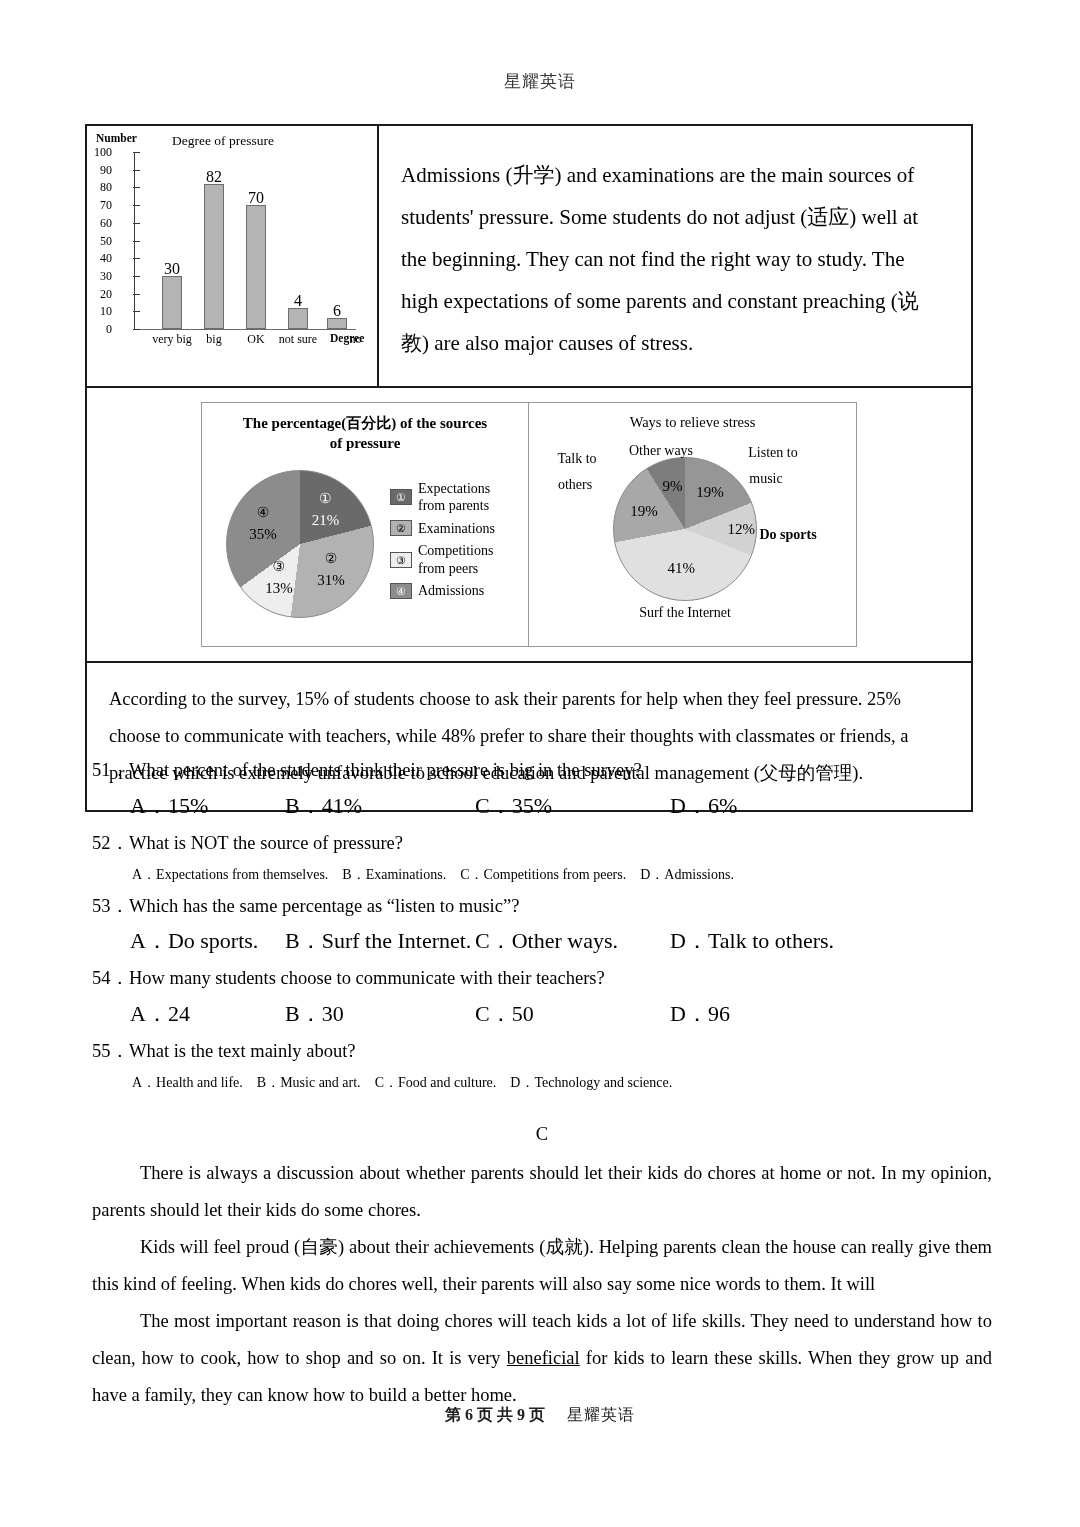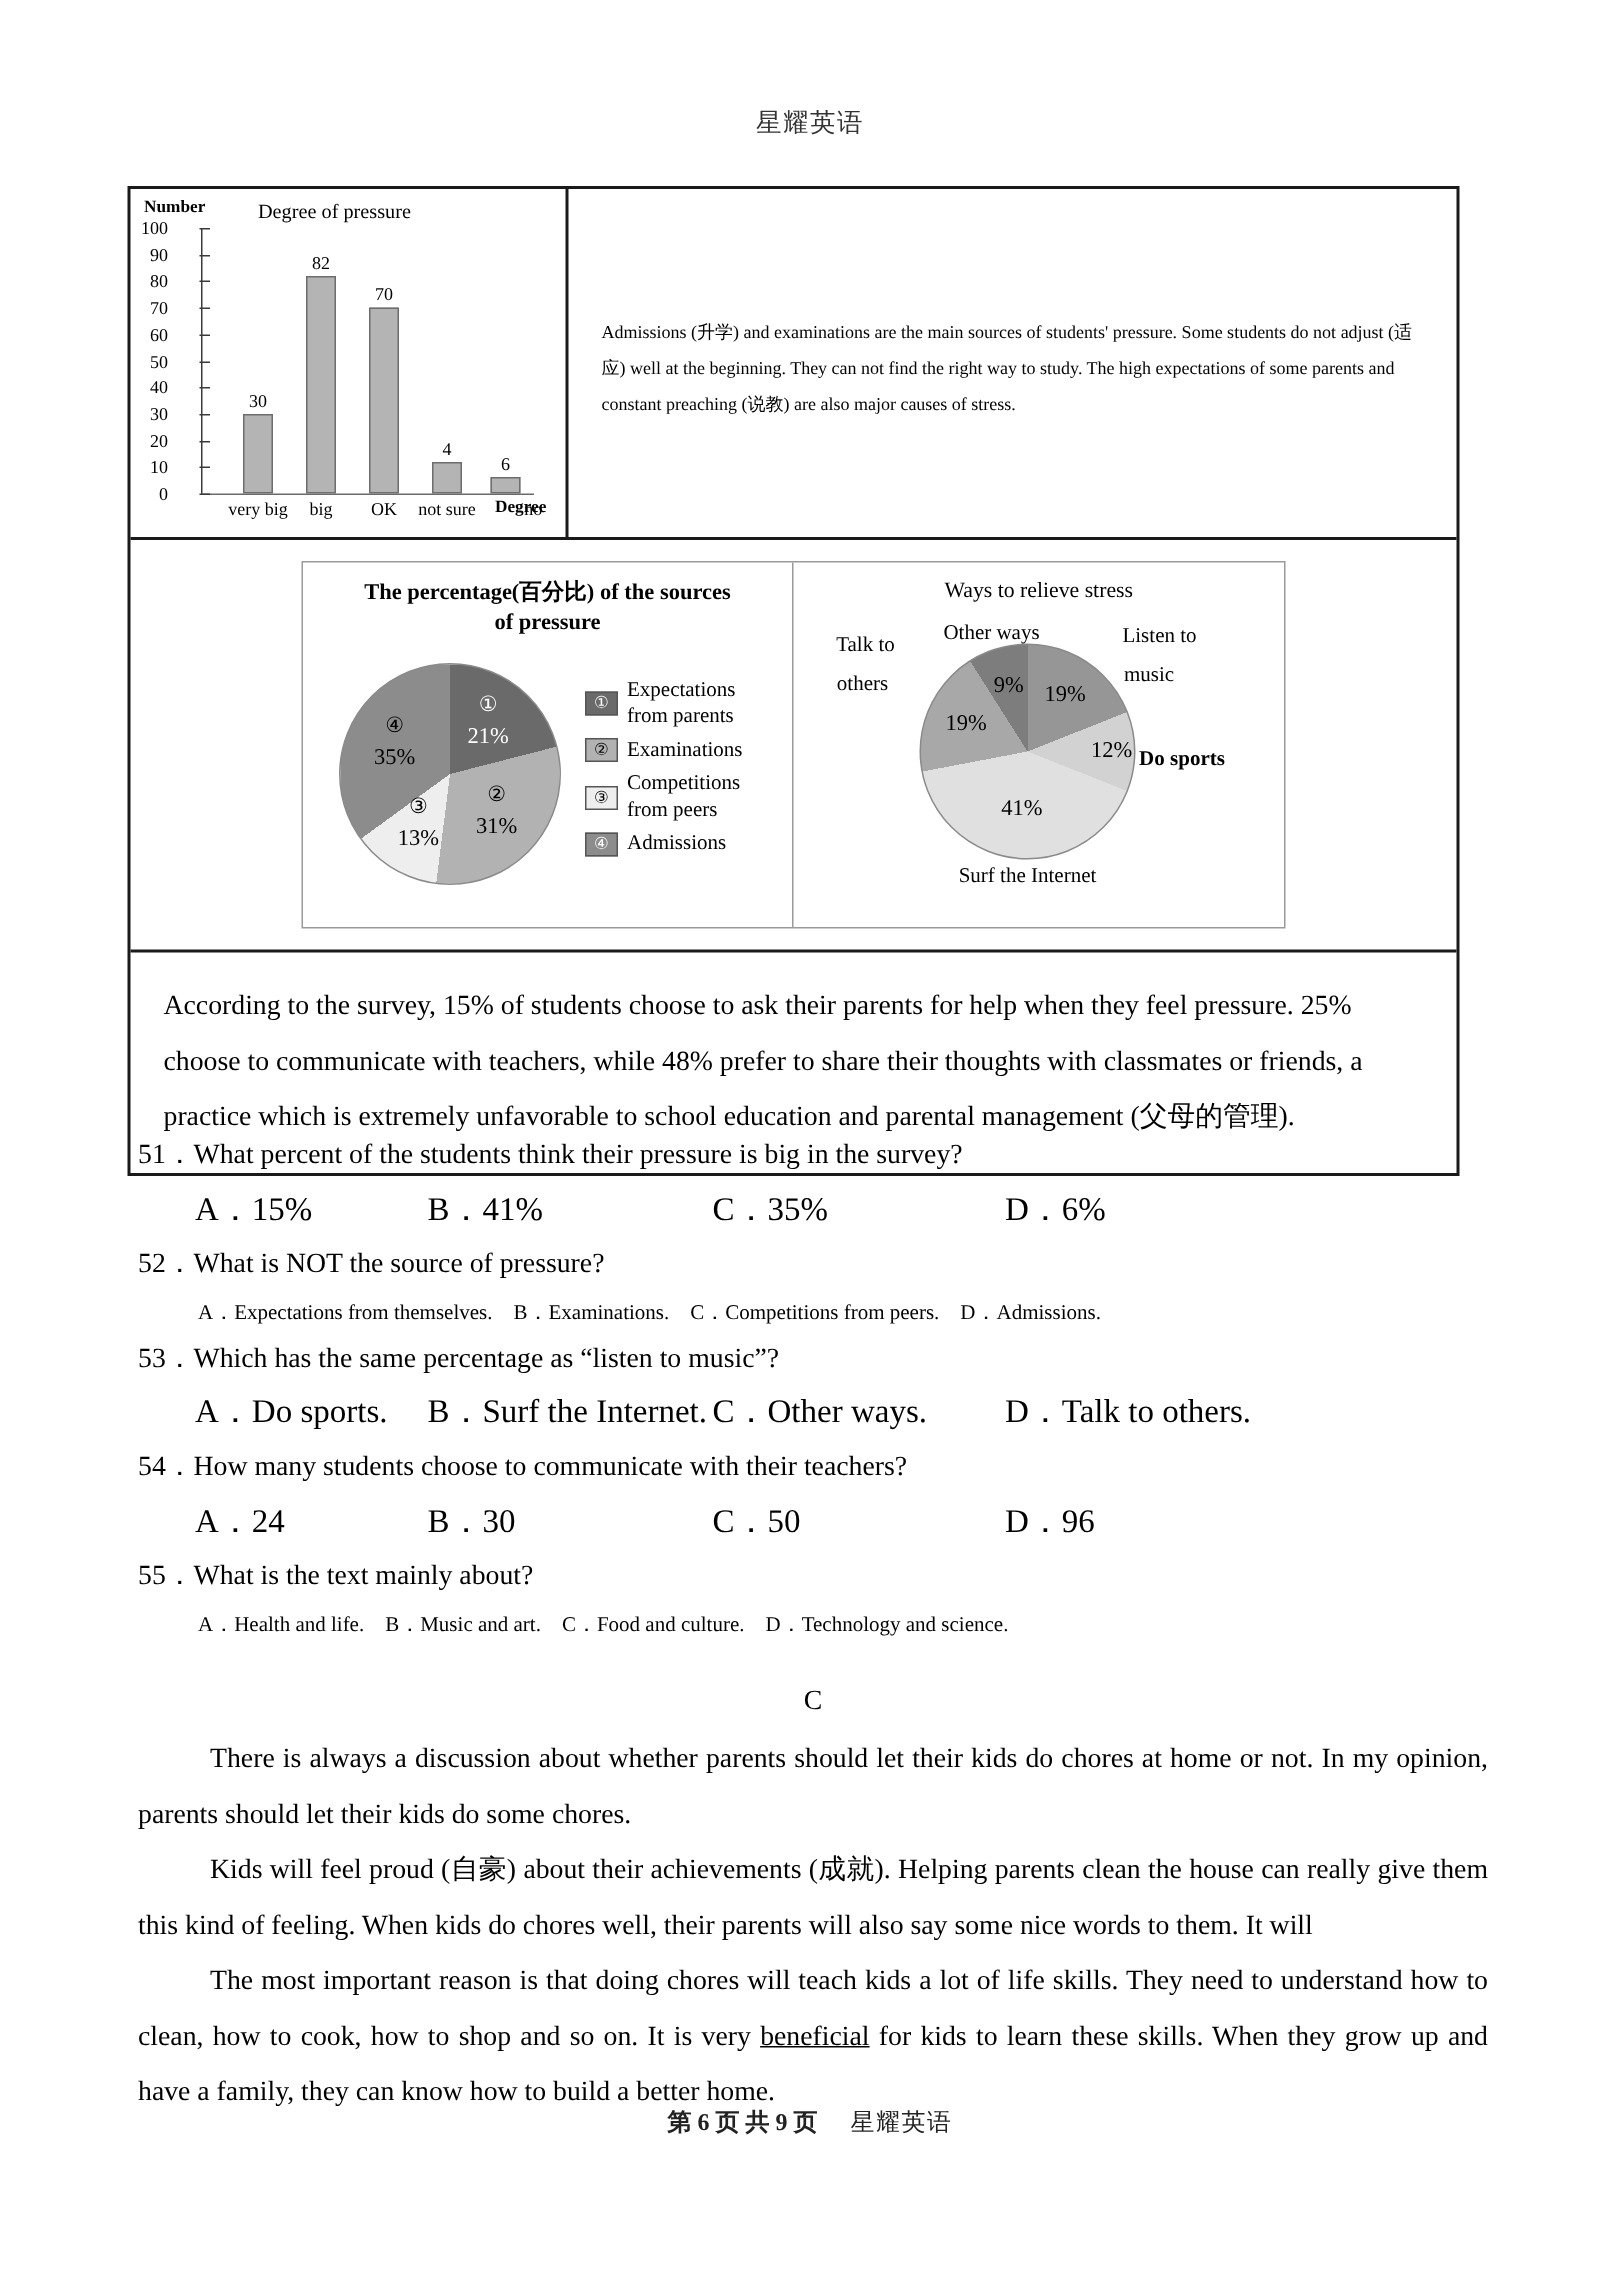--- a/index.html
+++ b/index.html
@@ -175,7 +175,7 @@
   }
   .bc-val {
     position: absolute;
-    font-size: 12px;
+    font-size: 16px;
     text-align: center;
     transform: translateX(-50%);
   }

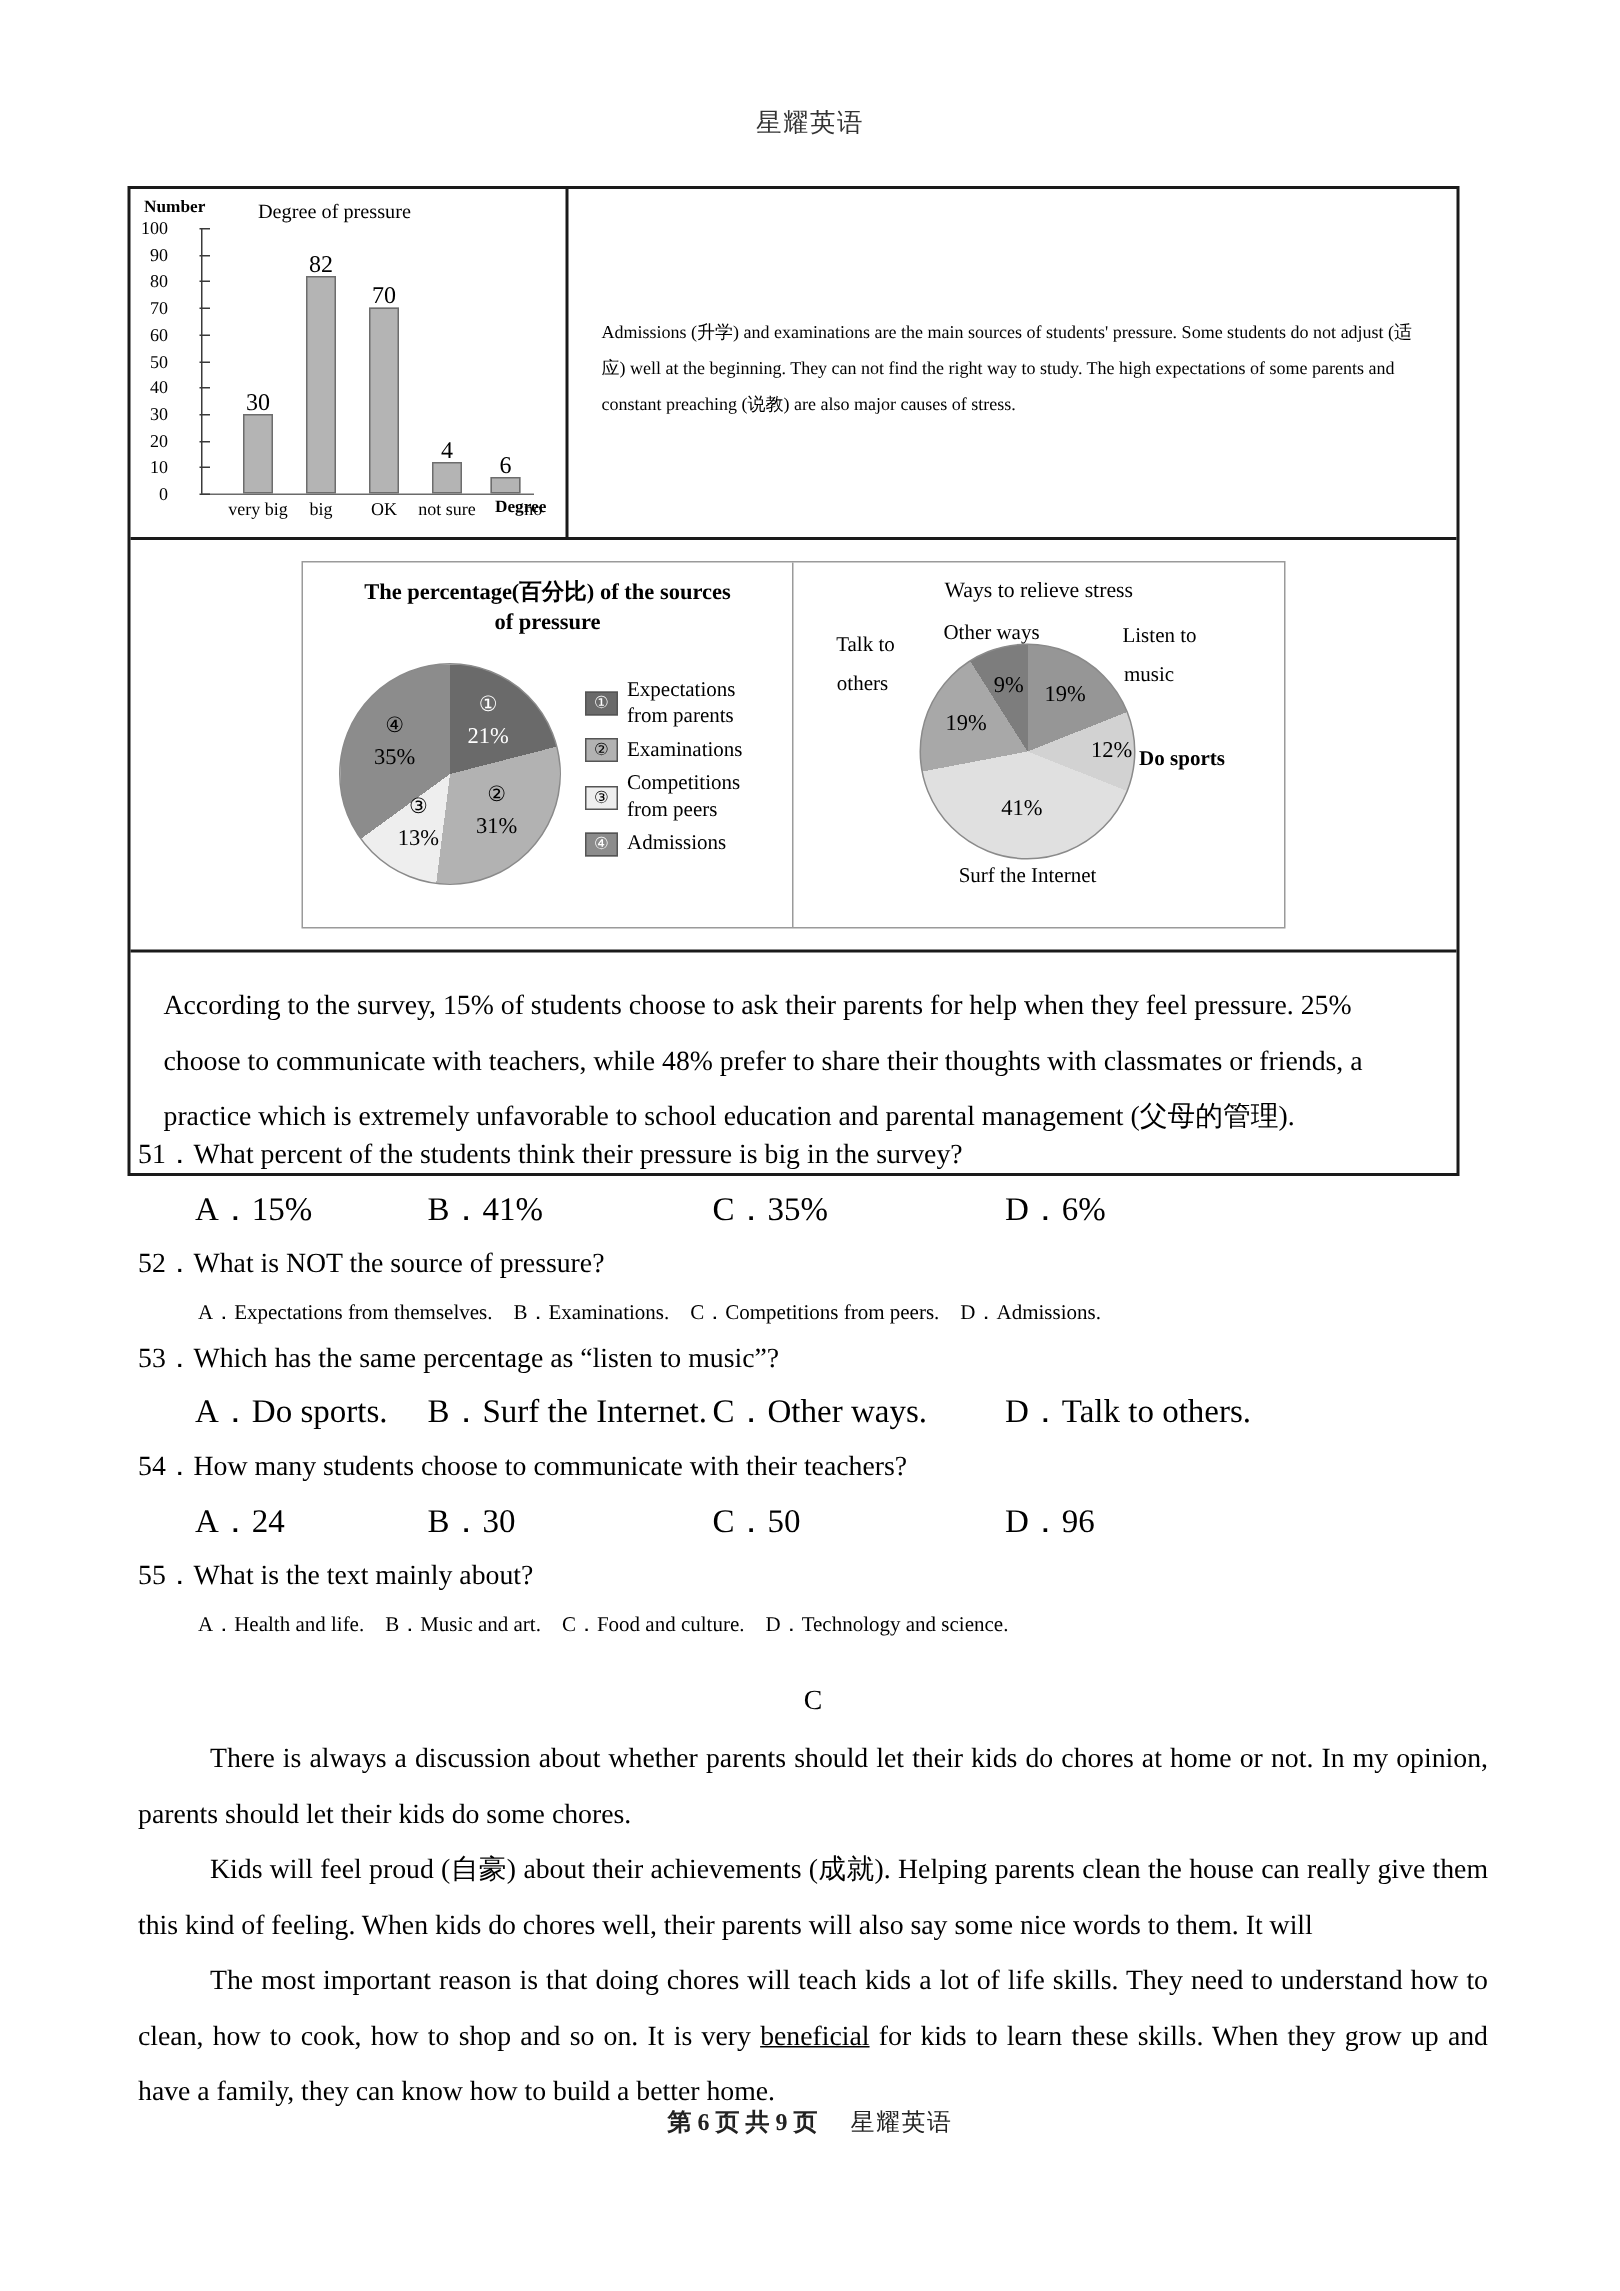--- a/index.html
+++ b/index.html
@@ -78,7 +78,7 @@
   }
   .cell-text p {
     margin: 0;
-    font-size: 12px;
+    font-size: 21px;
     line-height: 2.0;
     text-align: left;
   }

